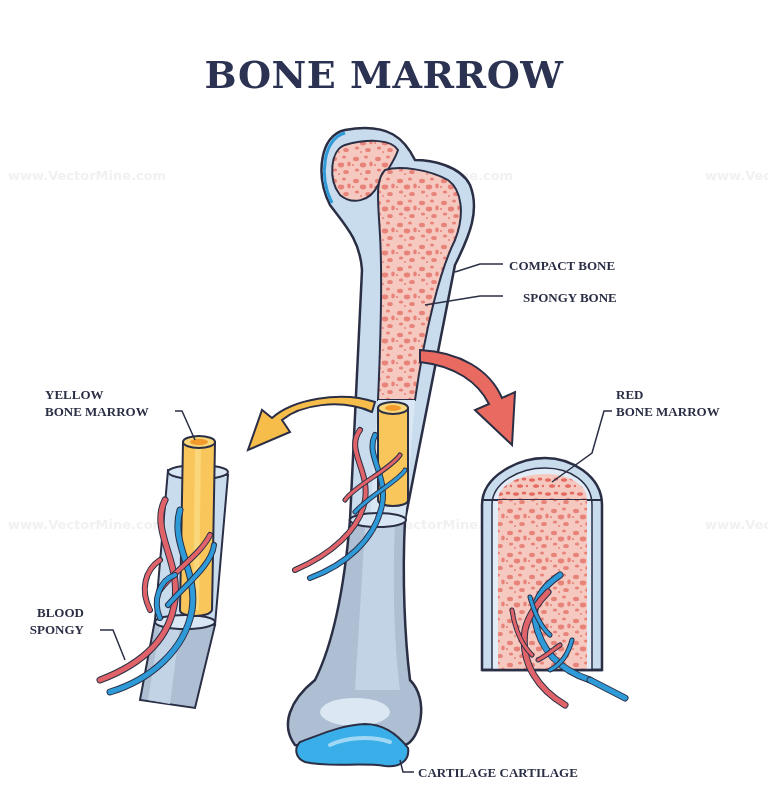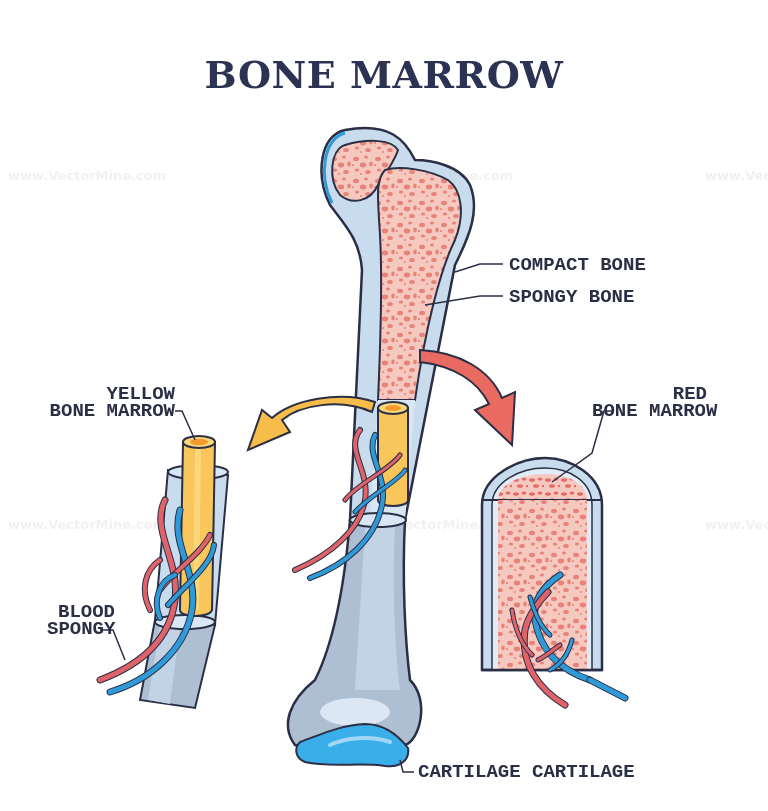--- a/index.html
+++ b/index.html
@@ -10,8 +10,8 @@
     color: #2c3352; letter-spacing: 0.5px;
   }
   .label {
-    position: absolute; font-family: Liberation Mono, monospace; font-weight: bold;
-    font-size: 19px; color: #2b2f45; line-height: 17px; white-space: nowrap;
+    position: absolute; font-family: Liberation Serif, serif; font-weight: bold;
+    font-size: 13px; color: #2b2f45; line-height: 17px; white-space: nowrap;
   }
   .label.center { text-align: right; }
   .label.right { text-align: right; }

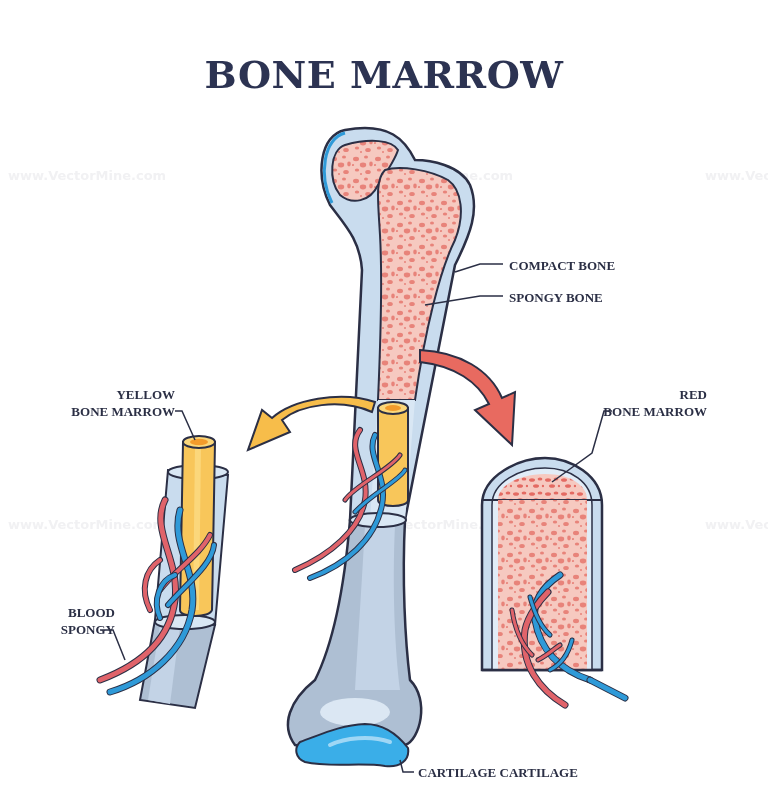--- a/index.html
+++ b/index.html
@@ -159,7 +159,7 @@
 </svg>
 
 <div class="label" style="left:509px;top:257px;">COMPACT BONE</div>
-<div class="label" style="left:509px;top:289px;">SPONGY BONE</div>
+<div class="label" style="left:523px;top:289px;">SPONGY BONE</div>
 
 <div class="label center" style="left:45px;top:386px;width:130px;">
   <div>YELLOW</div>

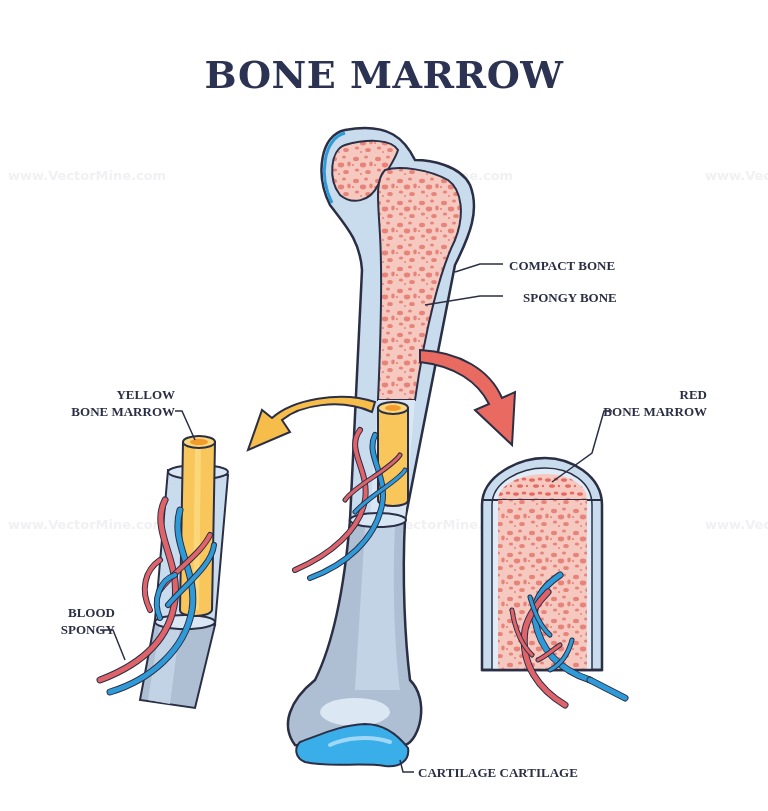--- a/index.html
+++ b/index.html
@@ -13,7 +13,7 @@
     position: absolute; font-family: Liberation Serif, serif; font-weight: bold;
     font-size: 13px; color: #2b2f45; line-height: 17px; white-space: nowrap;
   }
-  .label.center { text-align: right; }
+  .label.center { text-align: left; }
   .label.right { text-align: right; }
   .wm {
     position: absolute; font-family: "DejaVu Sans", sans-serif; font-weight: bold;

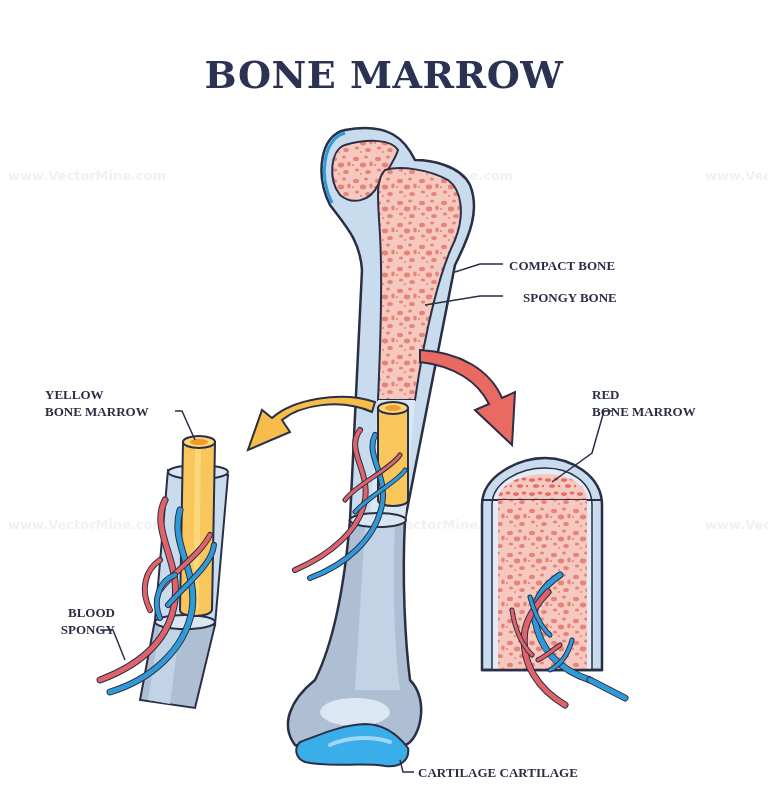--- a/index.html
+++ b/index.html
@@ -166,7 +166,7 @@
   <div>BONE MARROW</div>
 </div>
 
-<div class="label center" style="left:592px;top:386px;width:115px;">
+<div class="label center" style="left:616px;top:386px;width:115px;">
   <div>RED</div>
   <div>BONE MARROW</div>
 </div>

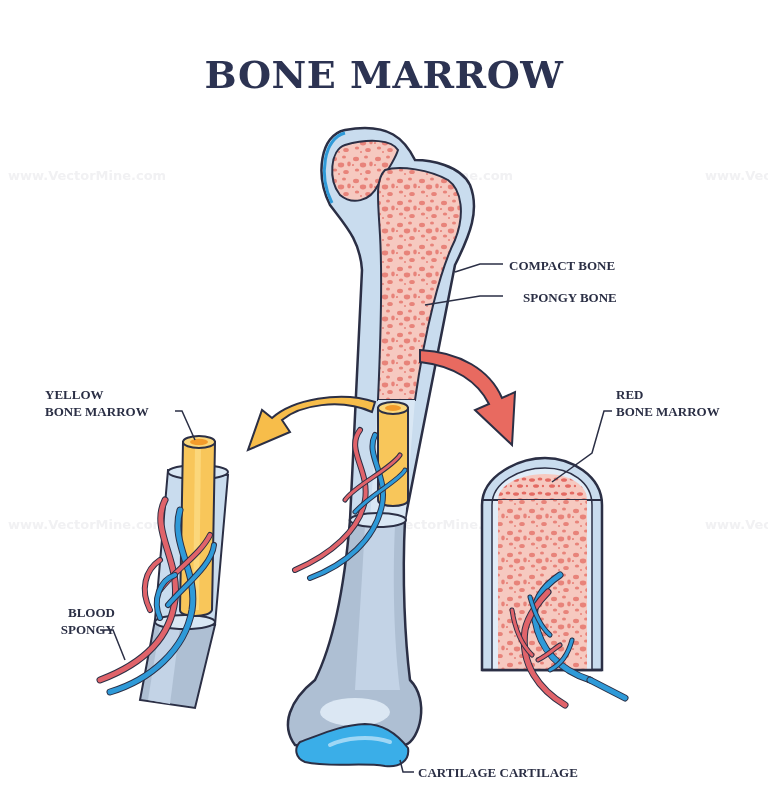--- a/index.html
+++ b/index.html
@@ -171,7 +171,7 @@
   <div>BONE MARROW</div>
 </div>
 
-<div class="label right" style="left:47px;top:604px;width:68px;">
+<div class="label right" style="left:16px;top:604px;width:68px;">
   <div>BLOOD</div>
   <div>SPONGY</div>
 </div>

